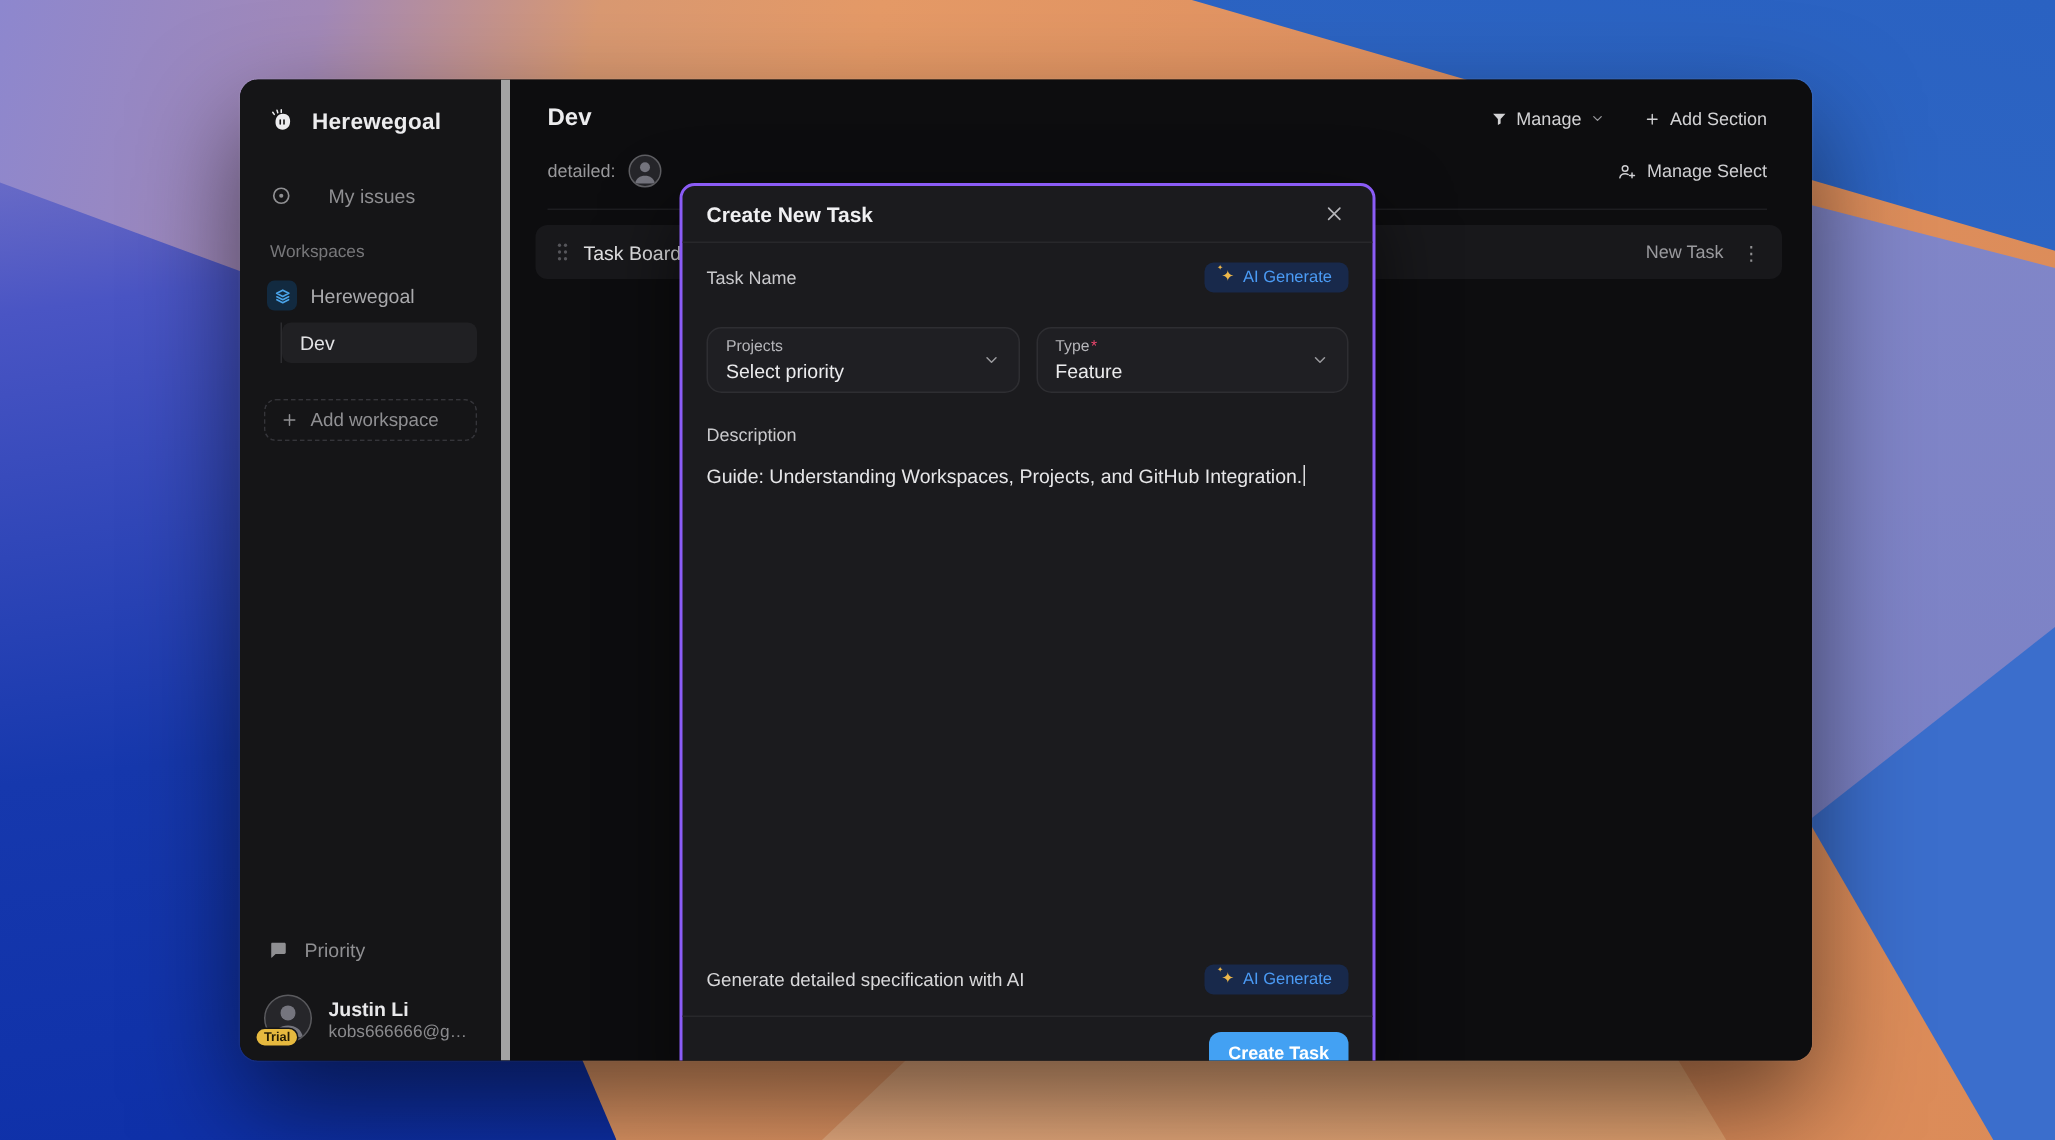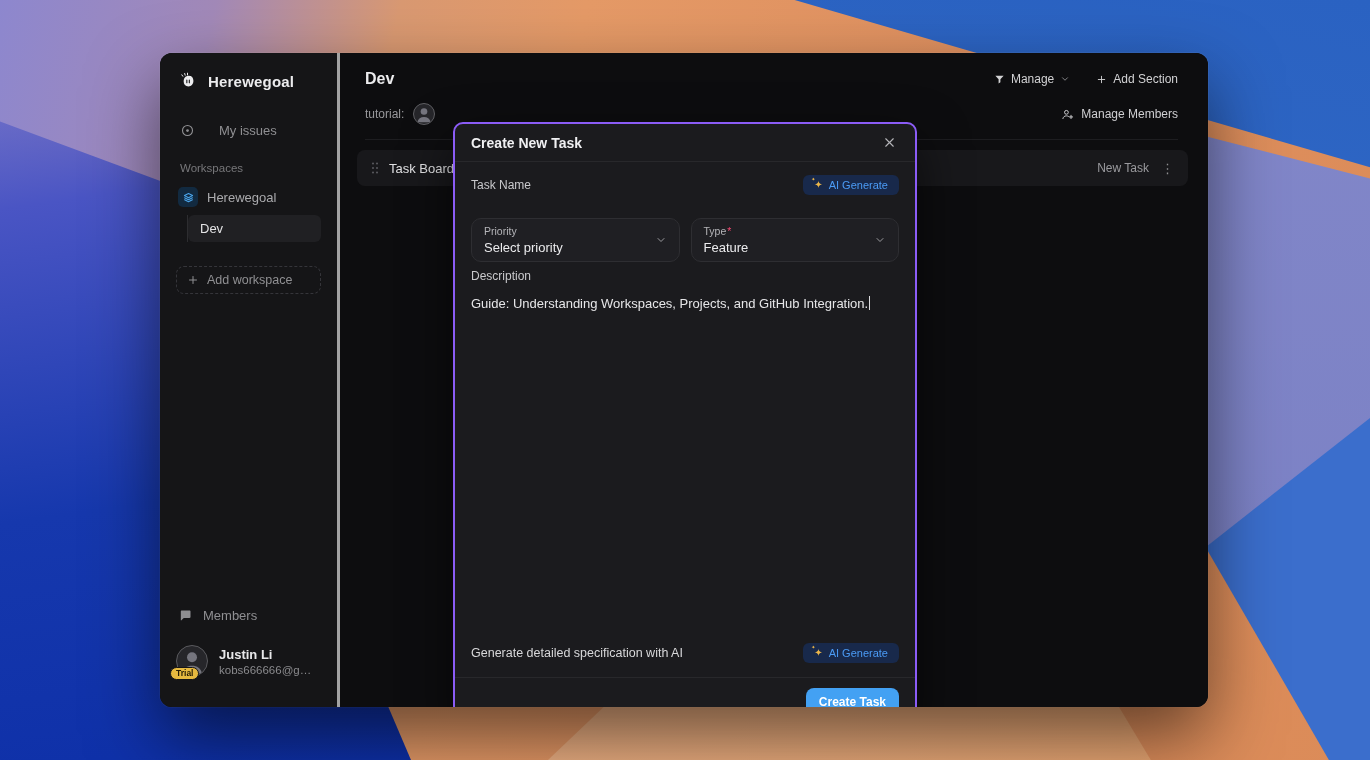--- a/index.html
+++ b/index.html
@@ -24,8 +24,8 @@
     box-shadow:0 30px 70px rgba(0,0,0,.55), 0 0 0 1px rgba(255,255,255,.05); }
 
   
-  .sidebar { width:180px; flex:0 0 180px; background:#151517; border-right:3px solid #a3a3a3;
-    display:flex; flex-direction:column; padding:16px 16px 30px; }
+  .sidebar { width:180px; flex:0 0 180px; background:#151517; border-right:6px solid #a3a3a3;
+    display:flex; flex-direction:column; padding:16px 16px 12px; }
   .logo-row { display:flex; align-items:center; gap:10px; margin:2px 0 28px 2px; }
   .app-name { font-size:15px; font-weight:700; color:#ececee; letter-spacing:.2px; }
   .nav-item { display:flex; align-items:center; gap:24px; color:#8f8f92; font-size:13px;

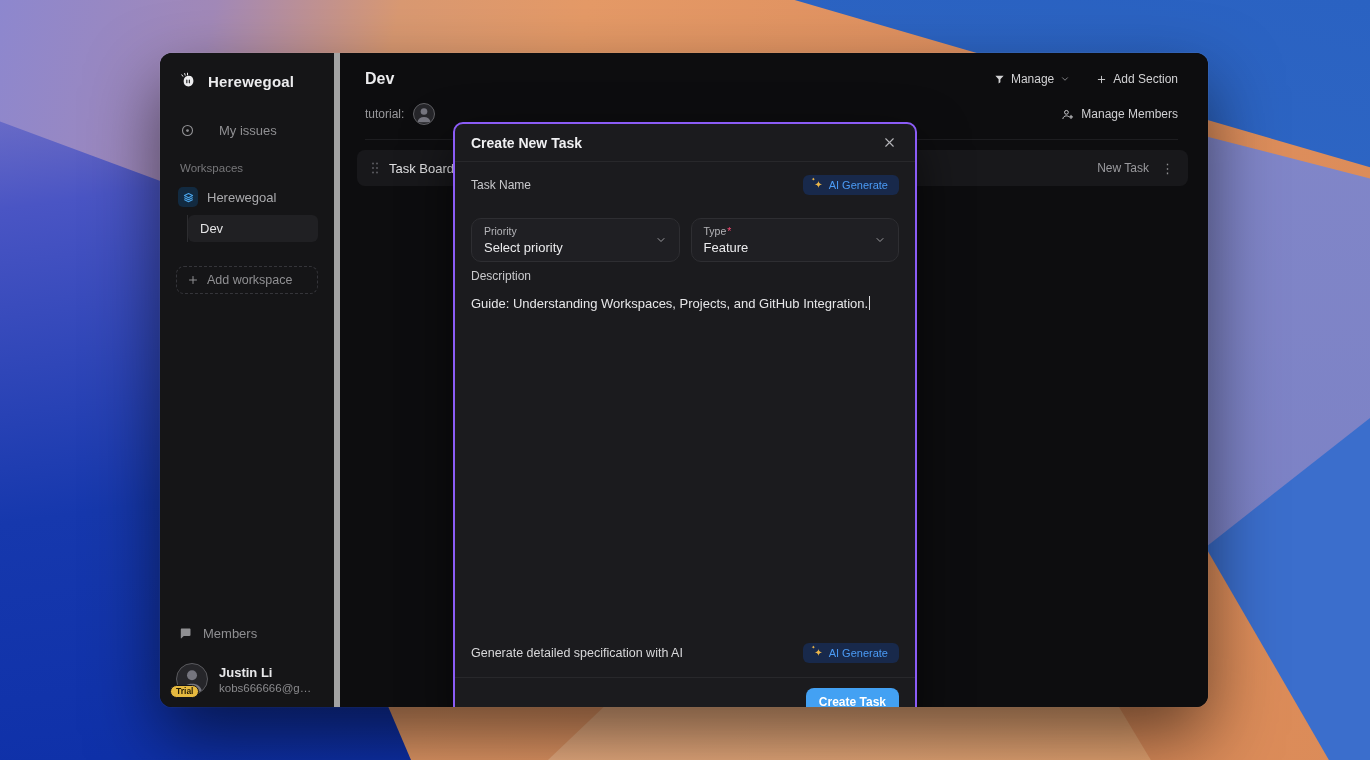--- a/index.html
+++ b/index.html
@@ -231,7 +231,7 @@
       </div>
       <div class="header-row2">
         <div class="members">
-          <span>tutorial:</span>
+          <span>detailed:</span>
           <span class="mini-avatar">
             <svg width="20" height="20" viewBox="0 0 24 24">
               <circle cx="12" cy="9" r="4" fill="#75757e"></circle>

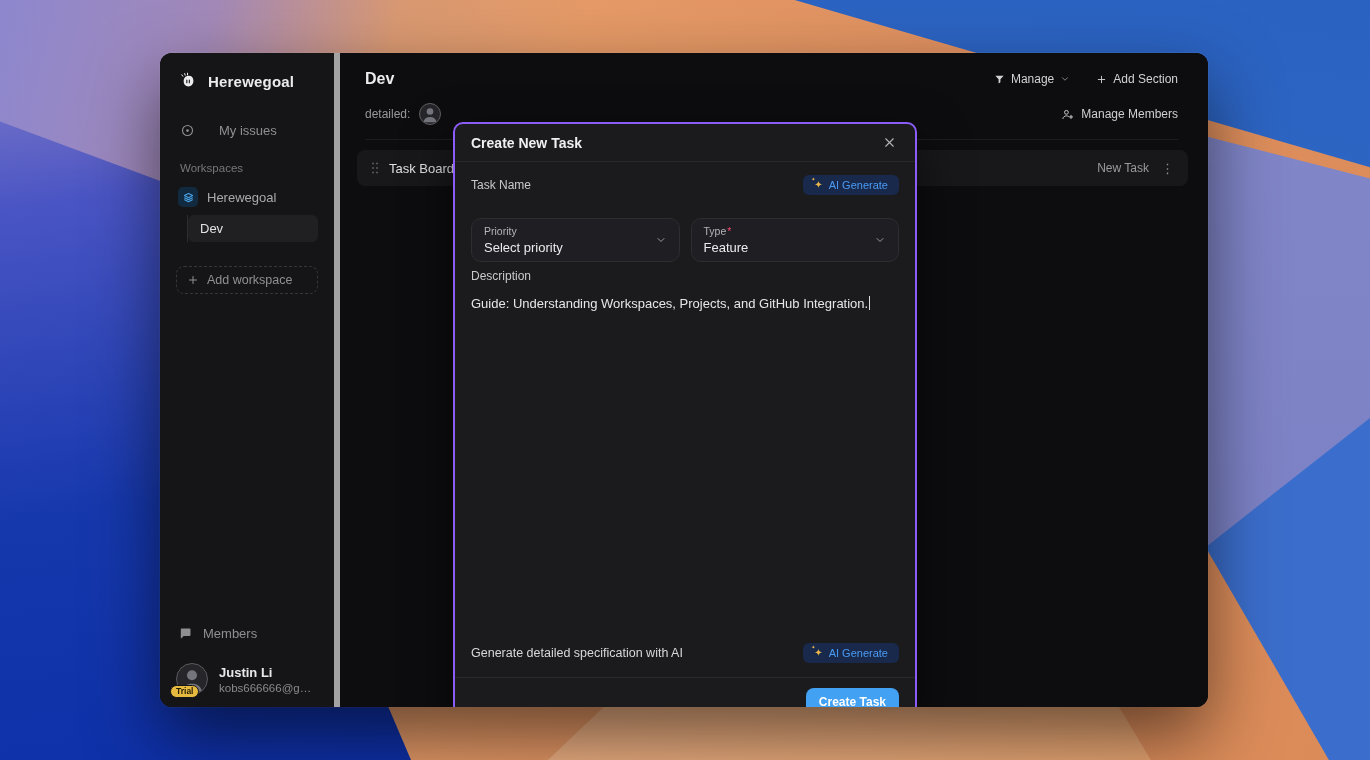--- a/index.html
+++ b/index.html
@@ -247,7 +247,7 @@
               <path d="M18.5 13.5v6M15.5 16.5h6" stroke="#cfcfd2" stroke-width="1.8" stroke-linecap="round"></path>
             </svg>
           </span>
-          <span>Manage Members</span>
+          <span>Manage Select</span>
         </div>
       </div>
       <div class="main-divider"></div>

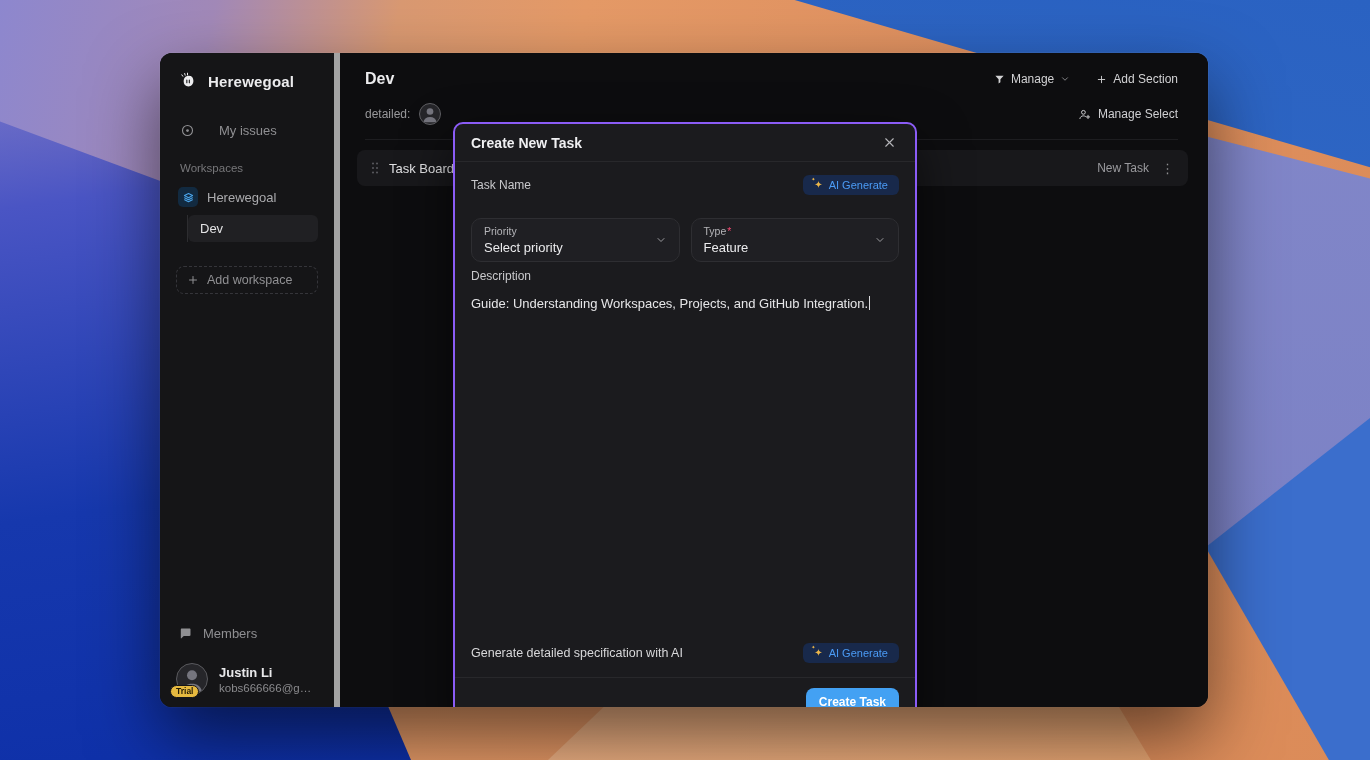--- a/index.html
+++ b/index.html
@@ -294,7 +294,7 @@
       <div class="selects-row">
         <div class="select-box">
           <span>
-            <div class="select-label">Priority</div>
+            <div class="select-label">Projects</div>
             <div class="select-value">Select priority</div>
           </span>
           <span>

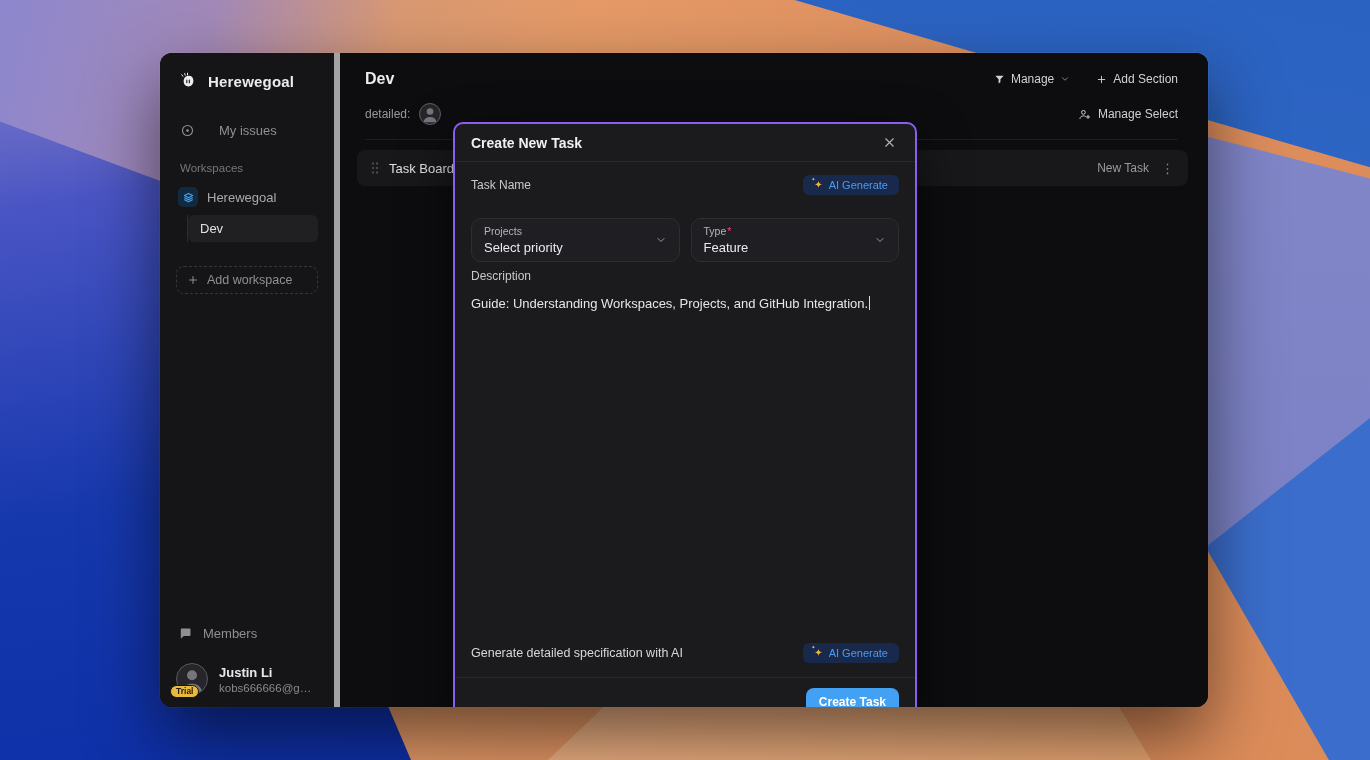--- a/index.html
+++ b/index.html
@@ -97,7 +97,7 @@
   .select-label { font-size:10.5px; color:#b5b5b9; }
   .req { color:var(--required-asterisk,#ef476f); font-size:10.5px; margin-left:1px; }
   .select-value { font-size:13px; color:#ebebed; margin-top:3px; }
-  .desc-label { margin-top:7px; font-size:12px; color:#c9c9cc; }
+  .desc-label { margin-top:21px; font-size:12px; color:#c9c9cc; }
   .desc-area { flex:1; margin-top:12px; font-size:13px; color:#e6e6e8; line-height:1.4; }
   .caret { display:inline-block; width:1px; height:14px; background:#dcdcde; margin-left:1px;
     vertical-align:-2px; }

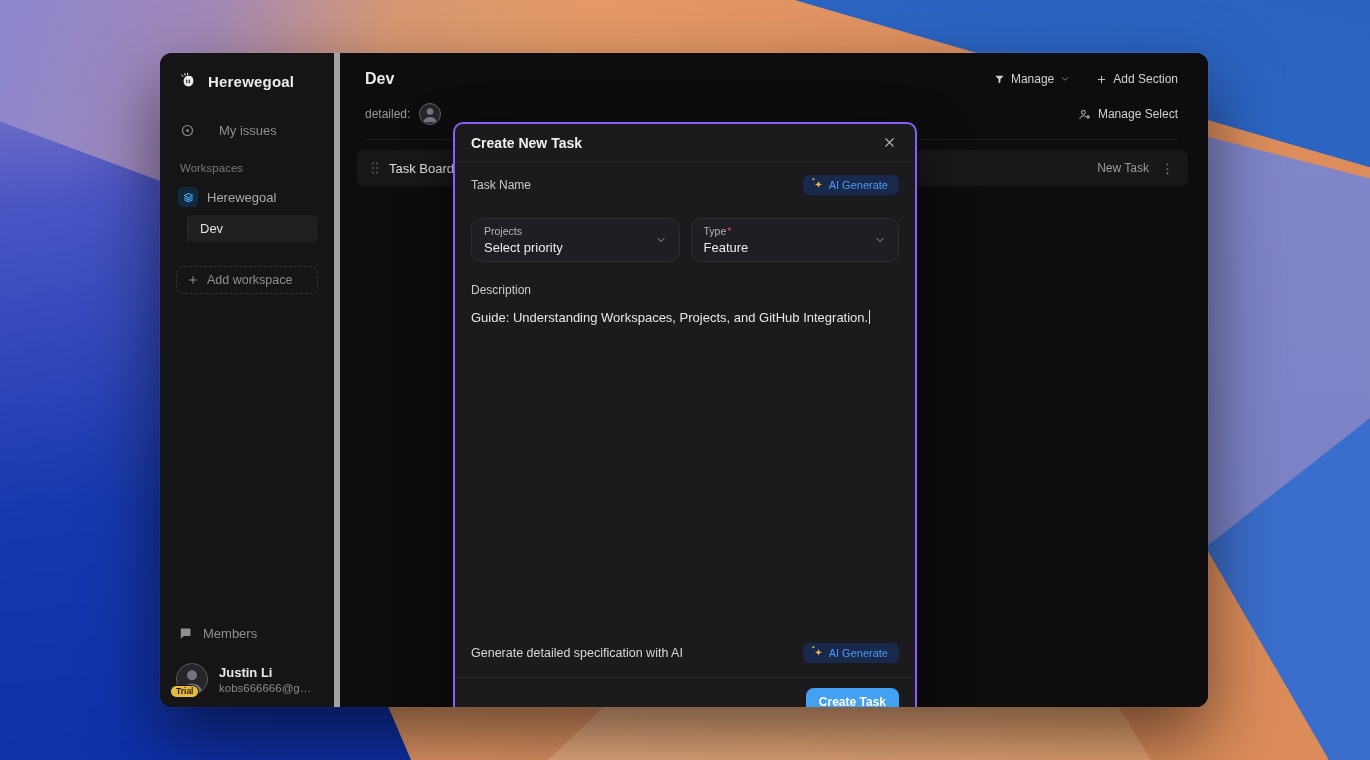--- a/index.html
+++ b/index.html
@@ -181,7 +181,7 @@
           <path d="M5.5 4h13c.8 0 1.5.7 1.5 1.5v9c0 .8-.7 1.5-1.5 1.5H9.2L5 20l-.5-.3V5.5C4.5 4.7 4.7 4 5.5 4z" fill="#8f8f92"></path>
         </svg>
       </span>
-      <span>Members</span>
+      <span>Priority</span>
     </div>
 
     <div class="user-row">

